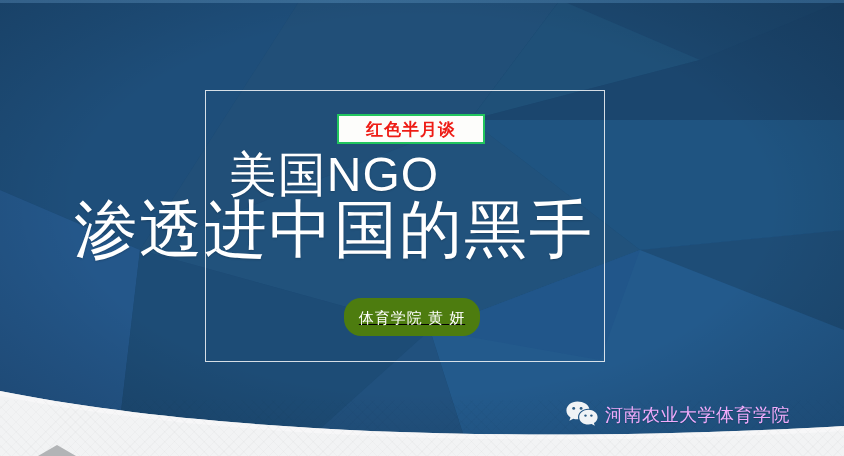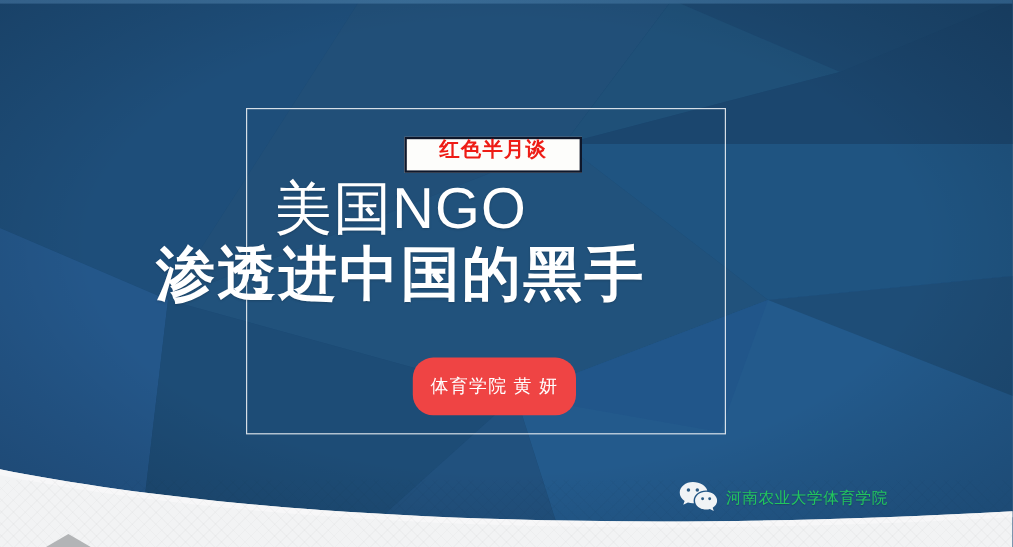--- a/index.html
+++ b/index.html
@@ -37,9 +37,9 @@
     left:337px;top:114px;
     width:148px;height:30px;
     background:#fdfdfb;
-    border:2px solid #0f172a;
+    border:2px solid #22c55e;
     box-sizing:border-box;
-    display:flex;align-items:flex-start;justify-content:center;
+    display:flex;align-items:center;justify-content:center;
   }
   .badge-text{
     color:#ee1c15;

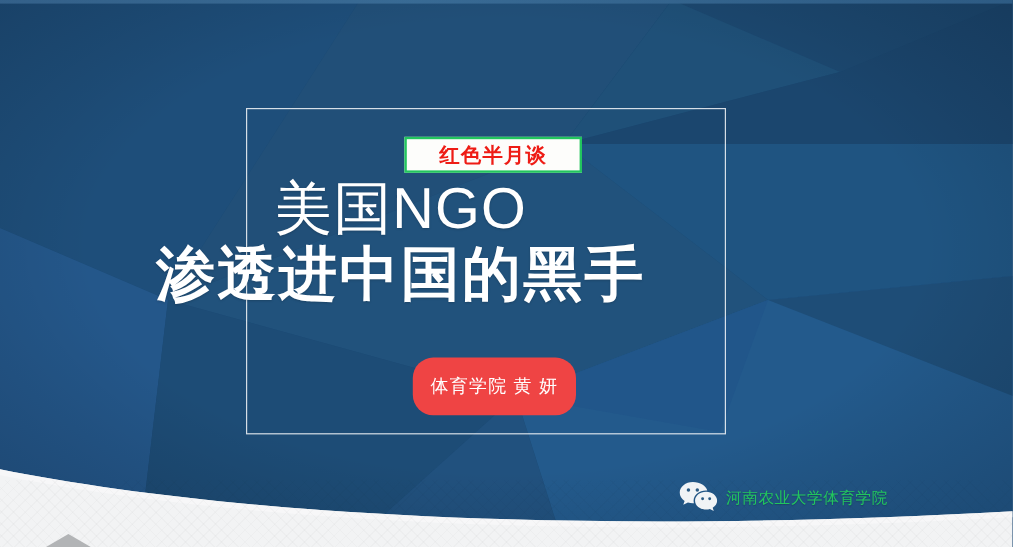--- a/index.html
+++ b/index.html
@@ -67,7 +67,7 @@
     white-space:nowrap;
     text-shadow:0 1px 2px rgba(0,0,0,.18);
   }
-  .title-line.l2{font-size:49px;letter-spacing:2px;font-weight:bold;}
+  .title-line.l2{font-size:63px;letter-spacing:2px;}
 
   
   .author-pill{

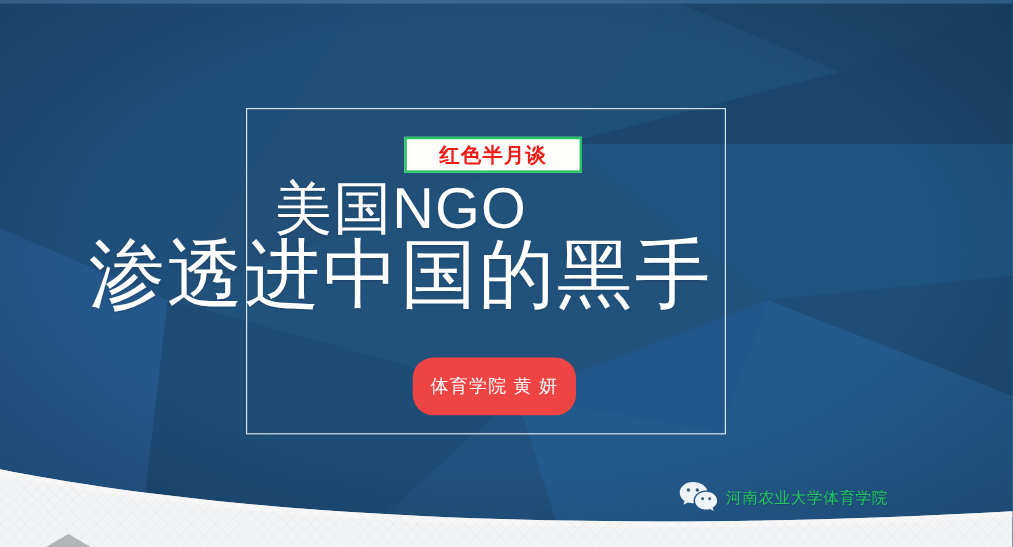--- a/index.html
+++ b/index.html
@@ -73,10 +73,10 @@
   .author-pill{
     position:absolute;
     left:344px;top:298px;
-    width:136px;height:48px;
-    background:#ef4444;
+    width:136px;height:38px;
+    background:#4d7c0f;
     border-radius:17px;
-    display:flex;align-items:center;justify-content:center;
+    display:flex;align-items:center;justify-content:center;text-decoration:underline;
   }
   .author-text{
     color:#ffffff;

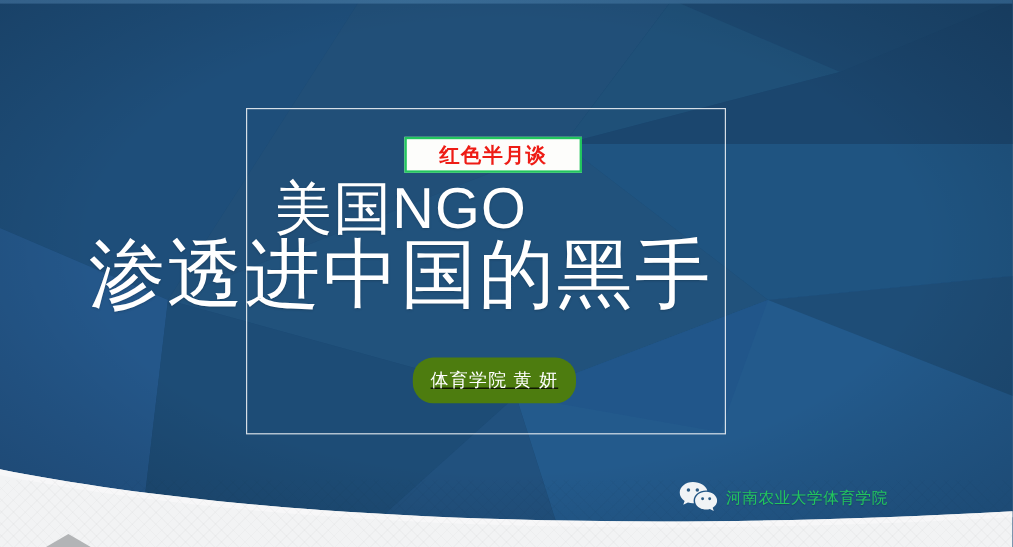--- a/index.html
+++ b/index.html
@@ -108,8 +108,8 @@
   }
   .wechat-icon{display:block;}
   .watermark-text{
-    color:#22c55e;
-    font-size:13px;
+    color:#f0abfc;
+    font-size:18px;
     letter-spacing:.5px;
     line-height:1;
     white-space:nowrap;

